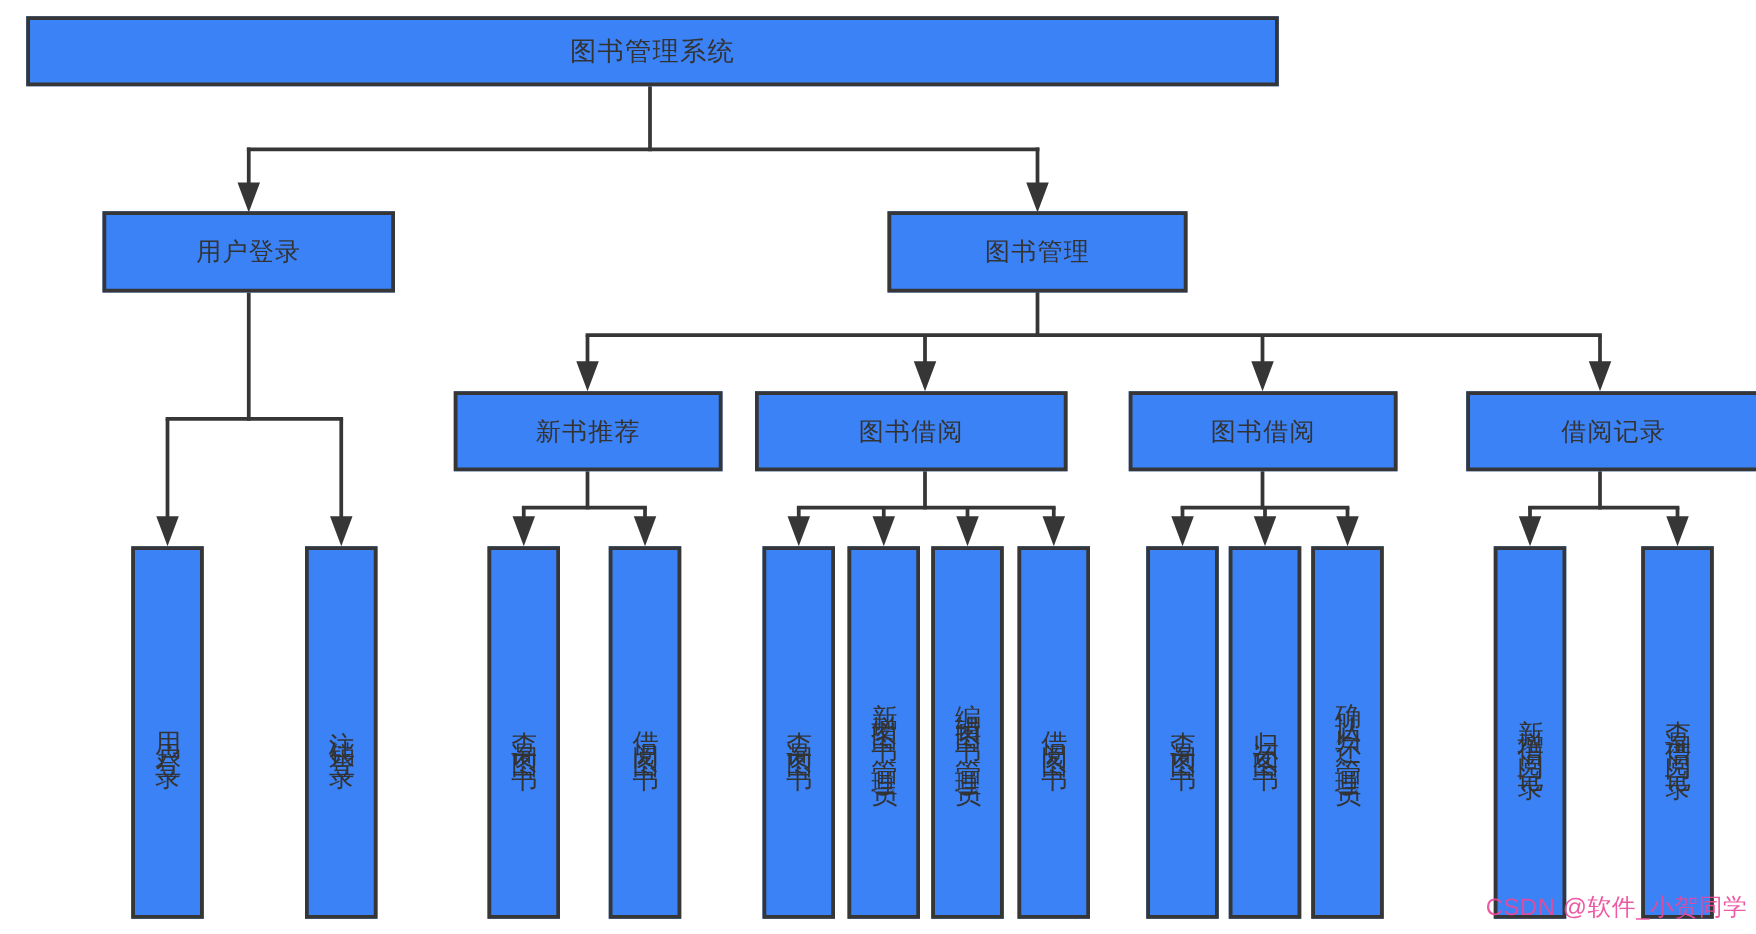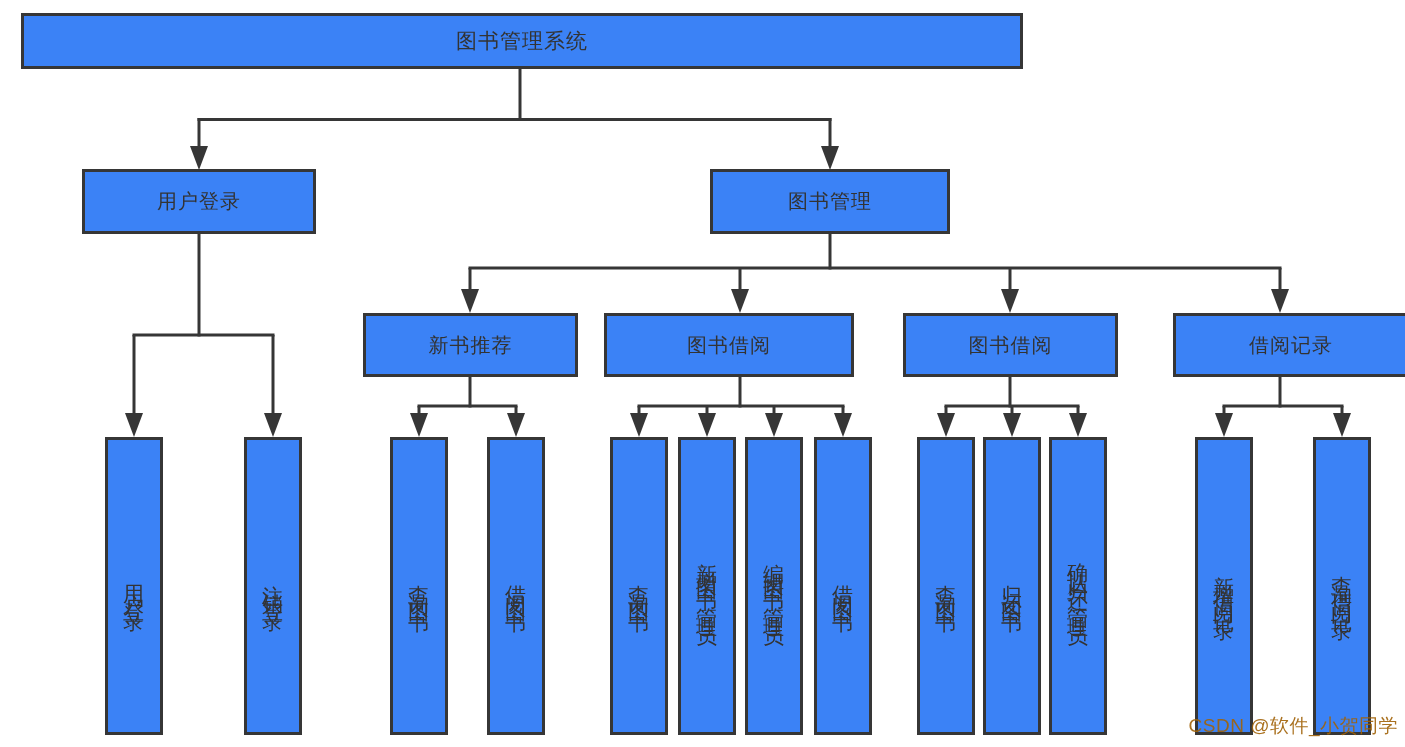--- a/index.html
+++ b/index.html
@@ -46,7 +46,7 @@
     right: 7px;
     bottom: 8px;
     font-size: 19px;
-    color: #a16207;
+    color: #ec4899;
     letter-spacing: 0.5px;
     z-index: 3;
     opacity: 0.9;

